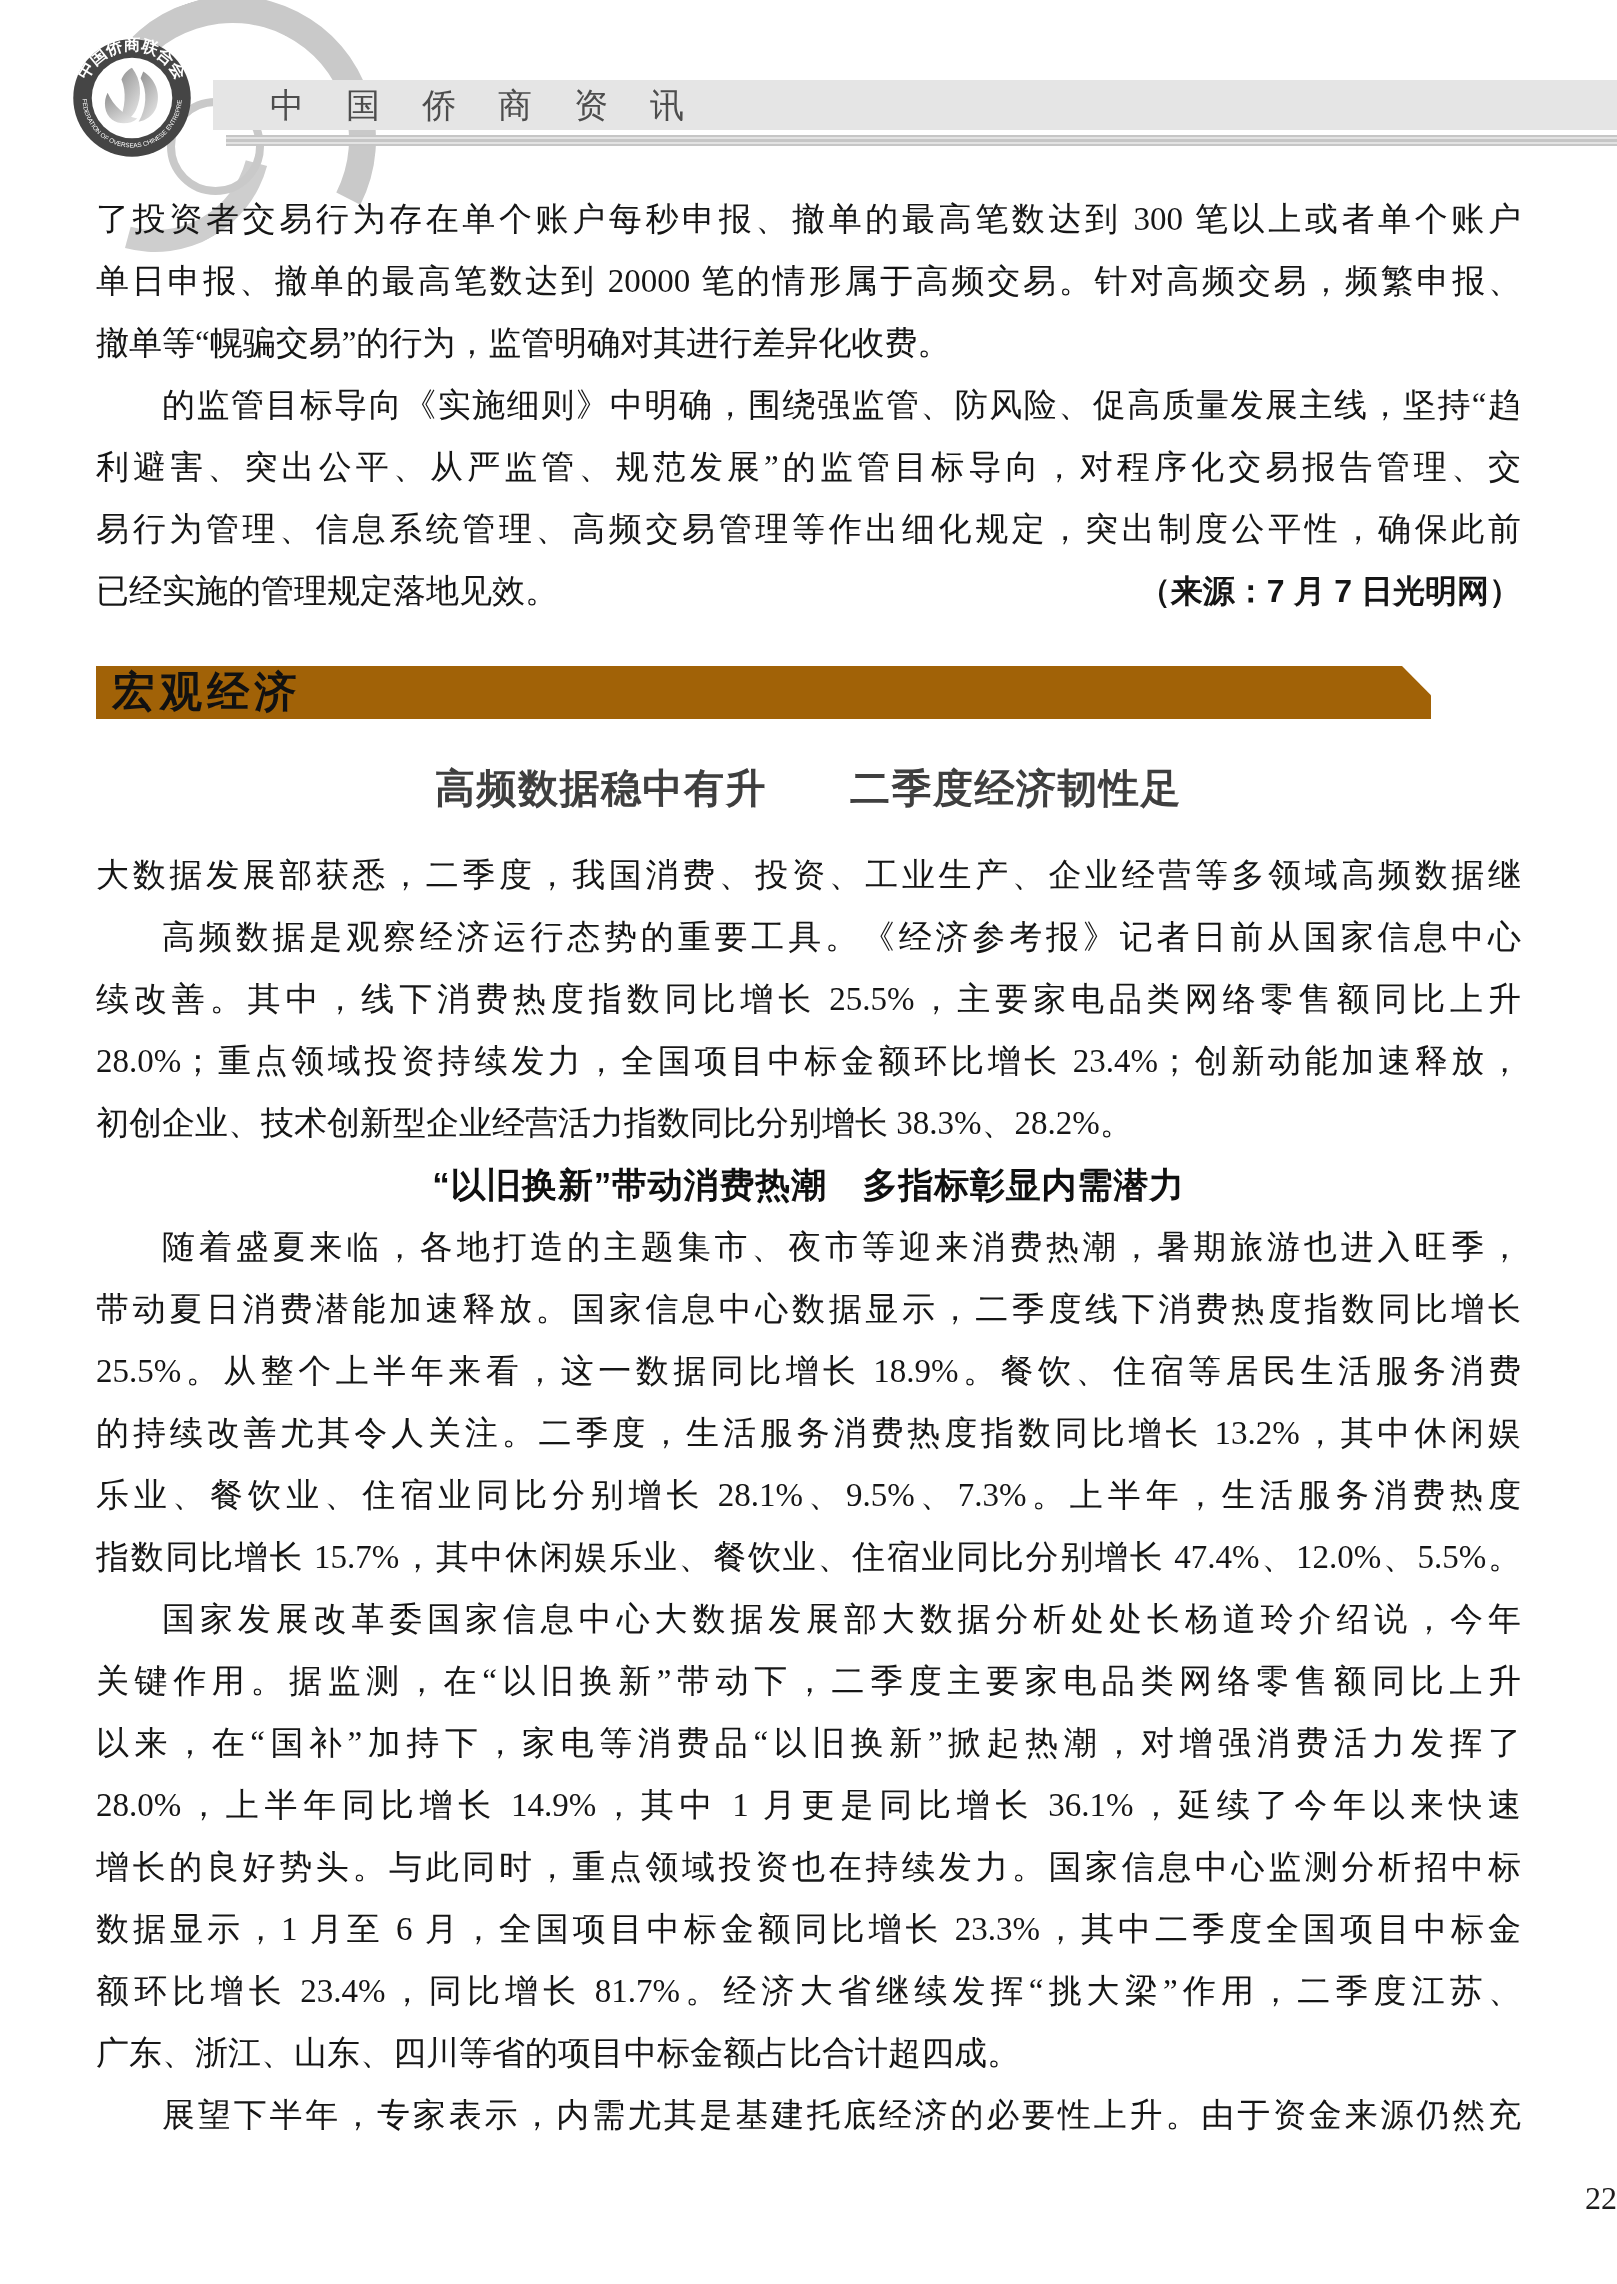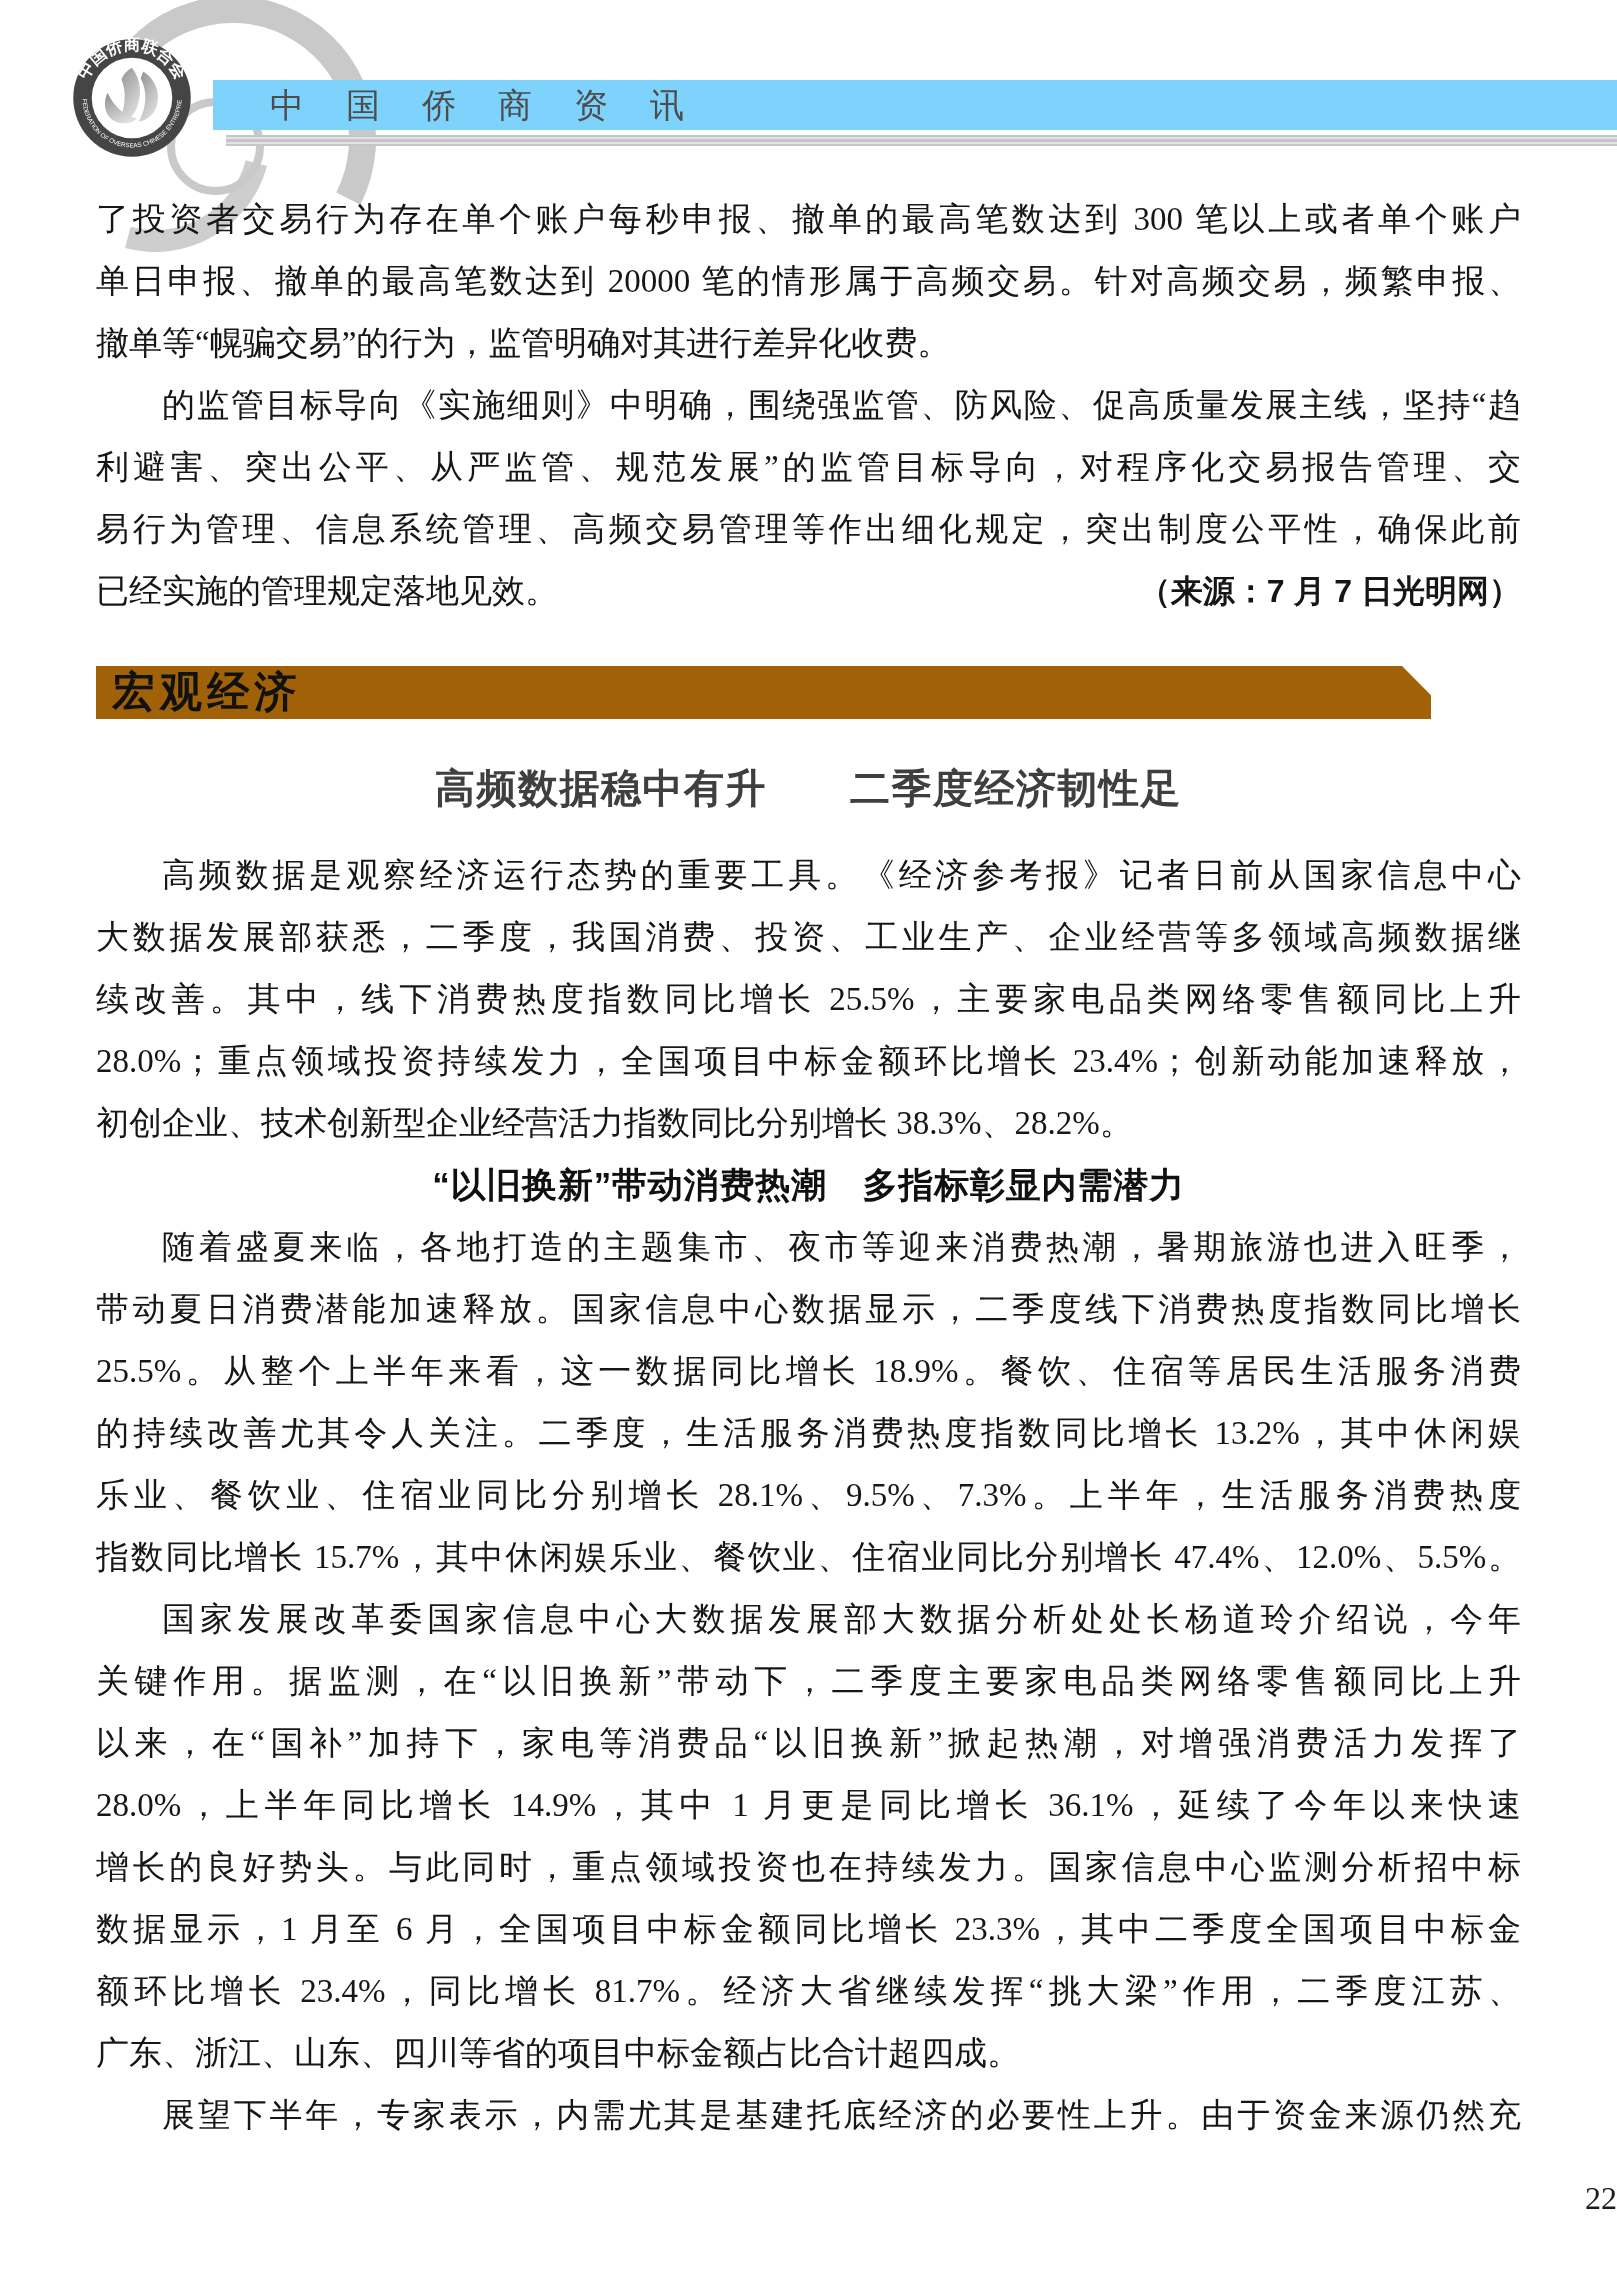--- a/index.html
+++ b/index.html
@@ -20,7 +20,7 @@
   .deco-ring{left:167px;top:98px;width:81px;height:81px;border:8.3px solid #c9c9c9;}
   .masthead-bar{
     position:absolute;z-index:1;left:213px;right:0;top:80px;height:50px;
-    background:#7dd3fc;
+    background:#e5e5e5;
   }
   .masthead-title{
     position:absolute;left:57px;top:7.5px;

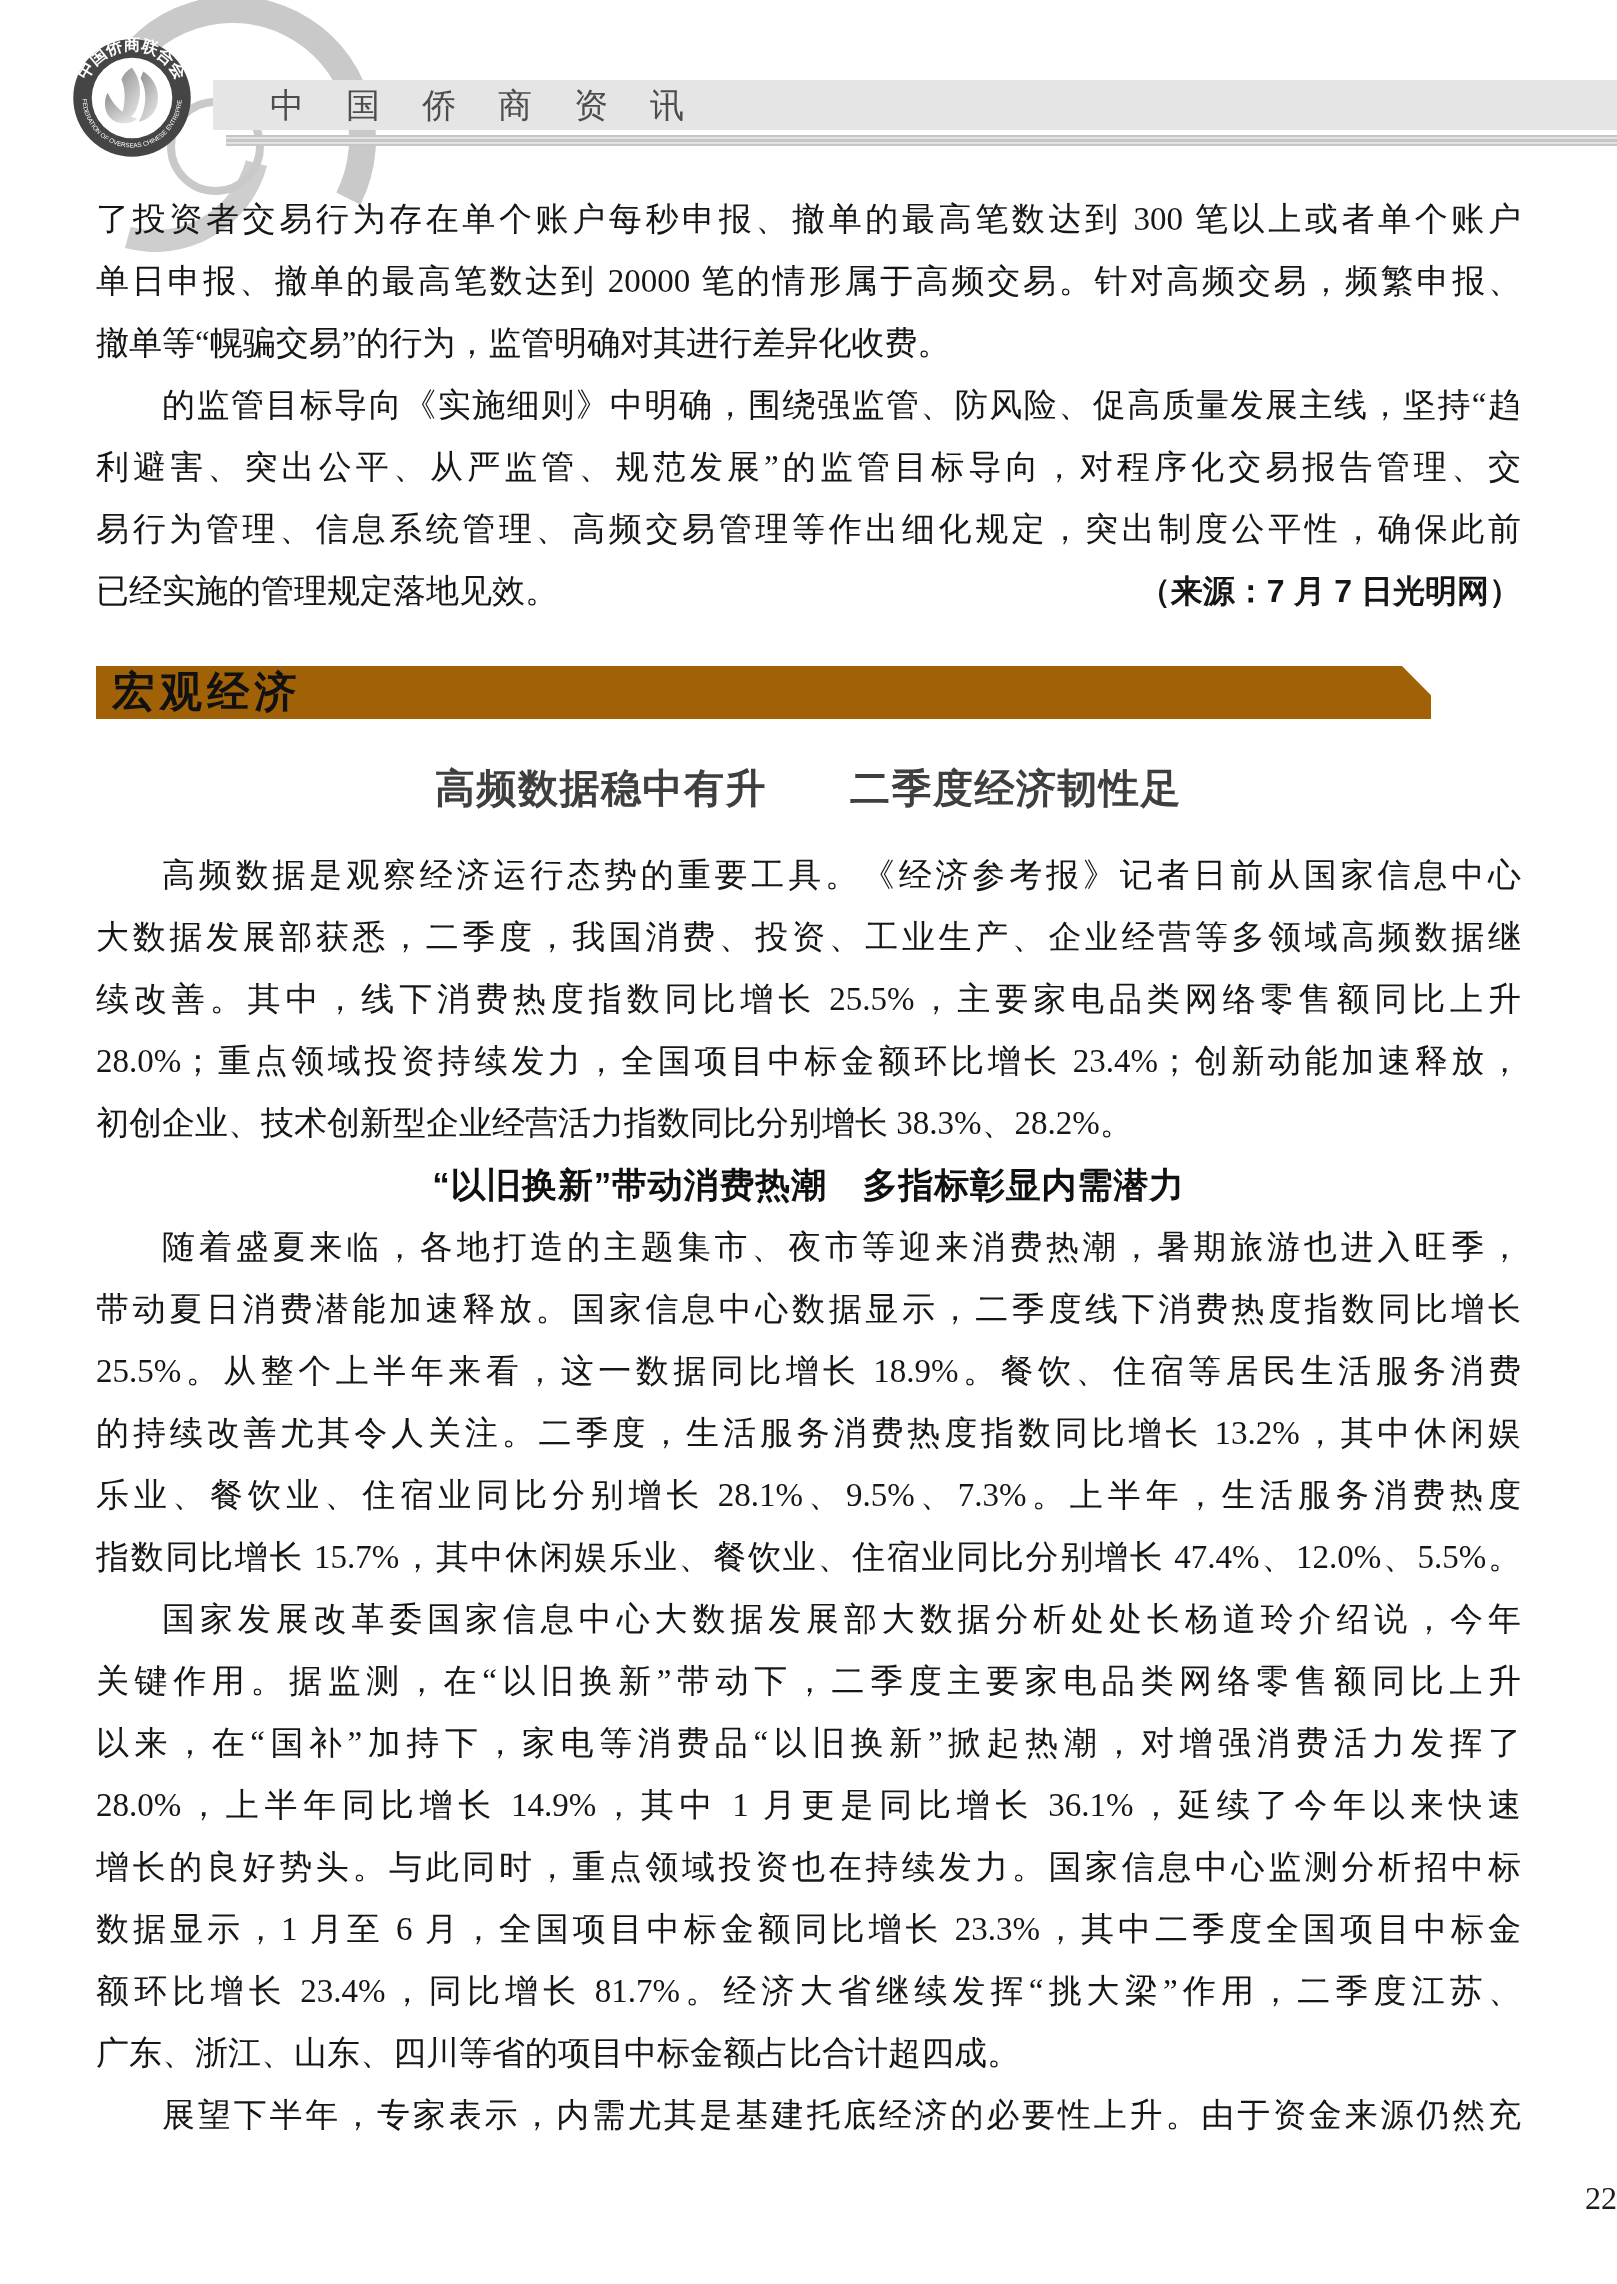--- a/index.html
+++ b/index.html
@@ -146,8 +146,8 @@
     <h1 class="article-title">高频数据稳中有升　　二季度经济韧性足</h1>
 
     <p class="para">
+      <span class="line jl">大数据发展部获悉，二季度，我国消费、投资、工业生产、企业经营等多领域高频数据继</span>
       <span class="line jl ind">高频数据是观察经济运行态势的重要工具。《经济参考报》记者日前从国家信息中心</span>
-      <span class="line jl">大数据发展部获悉，二季度，我国消费、投资、工业生产、企业经营等多领域高频数据继</span>
       <span class="line jl">续改善。其中，线下消费热度指数同比增长 25.5%，主要家电品类网络零售额同比上升</span>
       <span class="line jl">28.0%；重点领域投资持续发力，全国项目中标金额环比增长 23.4%；创新动能加速释放，</span>
       <span class="line">初创企业、技术创新型企业经营活力指数同比分别增长 38.3%、28.2%。</span>

